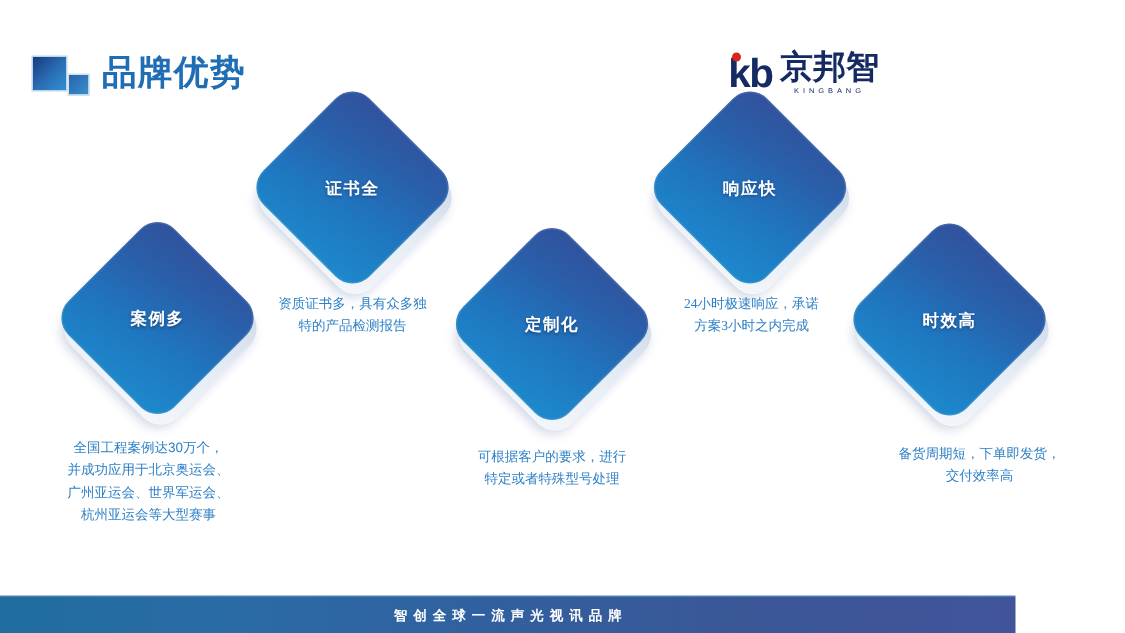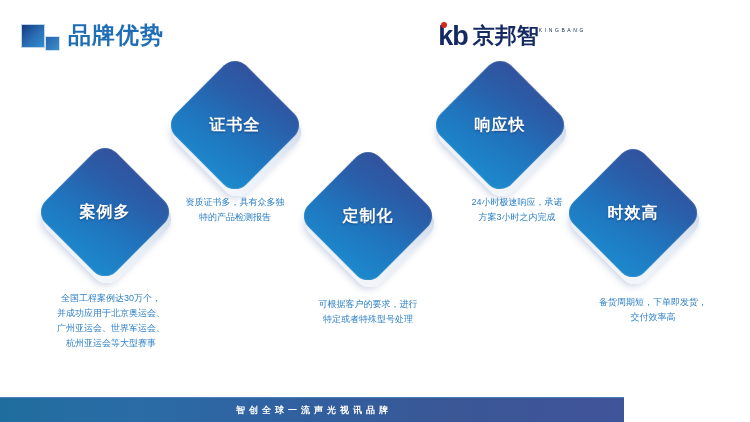--- a/index.html
+++ b/index.html
@@ -24,7 +24,7 @@
   
   .header {
     position: absolute;
-    top: 3px; left: 0;
+    top: 16px; left: 0;
     width: 598px;
     height: 62px;
   }

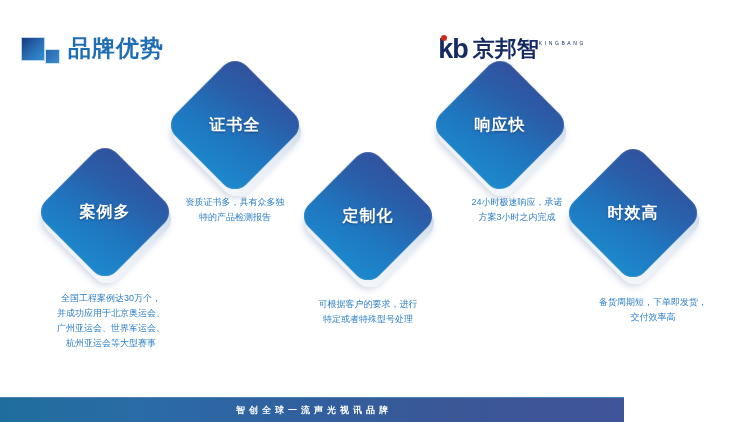--- a/index.html
+++ b/index.html
@@ -85,7 +85,8 @@
   .logo-cn {
     margin-left: 5px;
     display: flex;
-    flex-direction: row;
+    flex-direction: column;
+    align-items: center;
   }
   .logo-cn-main {
     font-size: 22px;

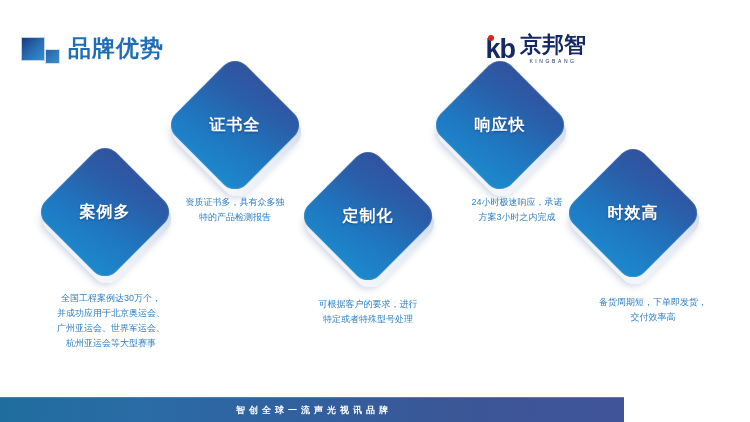--- a/index.html
+++ b/index.html
@@ -139,7 +139,7 @@
     align-items: center;
     justify-content: center;
     color: #ffffff;
-    font-size: 16px;
+    font-size: 11px;
     font-weight: bold;
     letter-spacing: 1px;
     text-shadow: 0 1px 2px rgba(12,40,90,0.55);

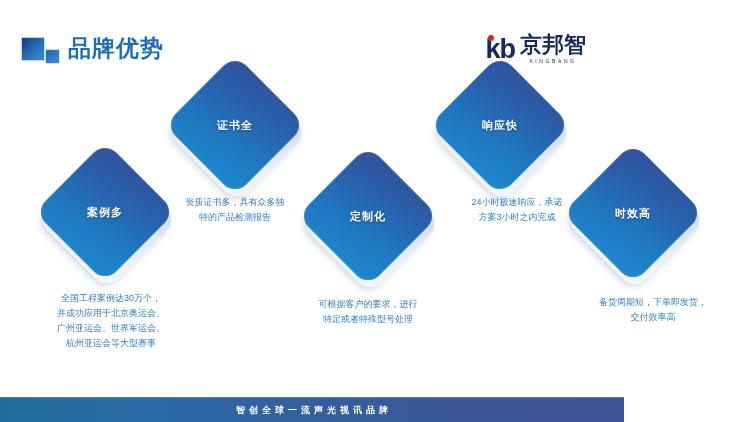--- a/index.html
+++ b/index.html
@@ -166,7 +166,7 @@
   #node-3 .desc     { left: 283px; top: 297px; width: 170px; }
 
   #node-4 .dia-wrap { left: 450px; top: 75px; text-decoration: underline; }
-  #node-4 .desc     { left: 432px; top: 195px; width: 170px; }
+  #node-4 .desc     { left: 416px; top: 195px; width: 170px; font-family: Liberation Serif, serif; }
 
   #node-5 .dia-wrap { left: 583px; top: 163px; font-family: Liberation Serif, serif; }
   #node-5 .desc     { left: 568px; top: 295px; width: 170px; }

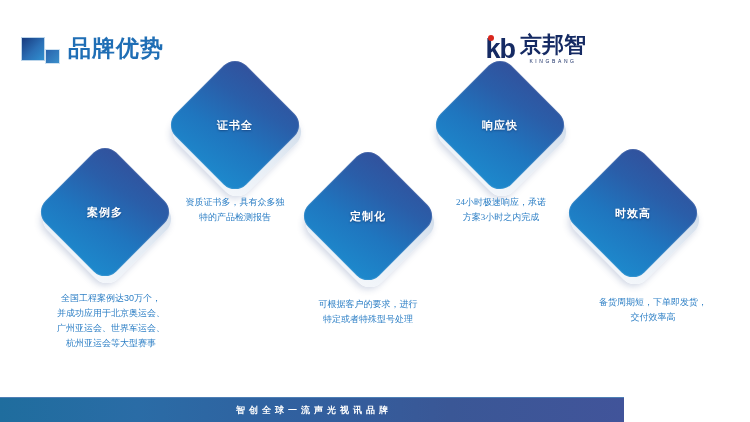--- a/index.html
+++ b/index.html
@@ -157,7 +157,7 @@
 
   
   #node-1 .dia-wrap { left: 55px;  top: 162px; }
-  #node-1 .desc     { left: 16px;  top: 291px; width: 190px; }
+  #node-1 .desc     { left: 4px;  top: 291px; width: 190px; }
 
   #node-2 .dia-wrap { left: 185px; top: 75px; }
   #node-2 .desc     { left: 150px; top: 195px; width: 170px; }

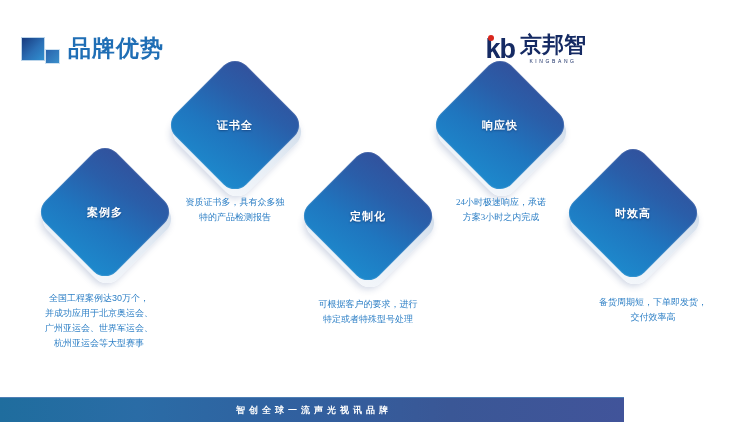--- a/index.html
+++ b/index.html
@@ -176,7 +176,7 @@
     position: absolute;
     left: 0;
     bottom: 0;
-    width: 624px;
+    width: 677px;
     height: 24px;
     background: linear-gradient(90deg, #1f6d9e 0%, #2a6ca6 22%, #31609f 48%, #3a5796 72%, #41549a 100%);
     border-top: 1px solid #4e7fb5;

